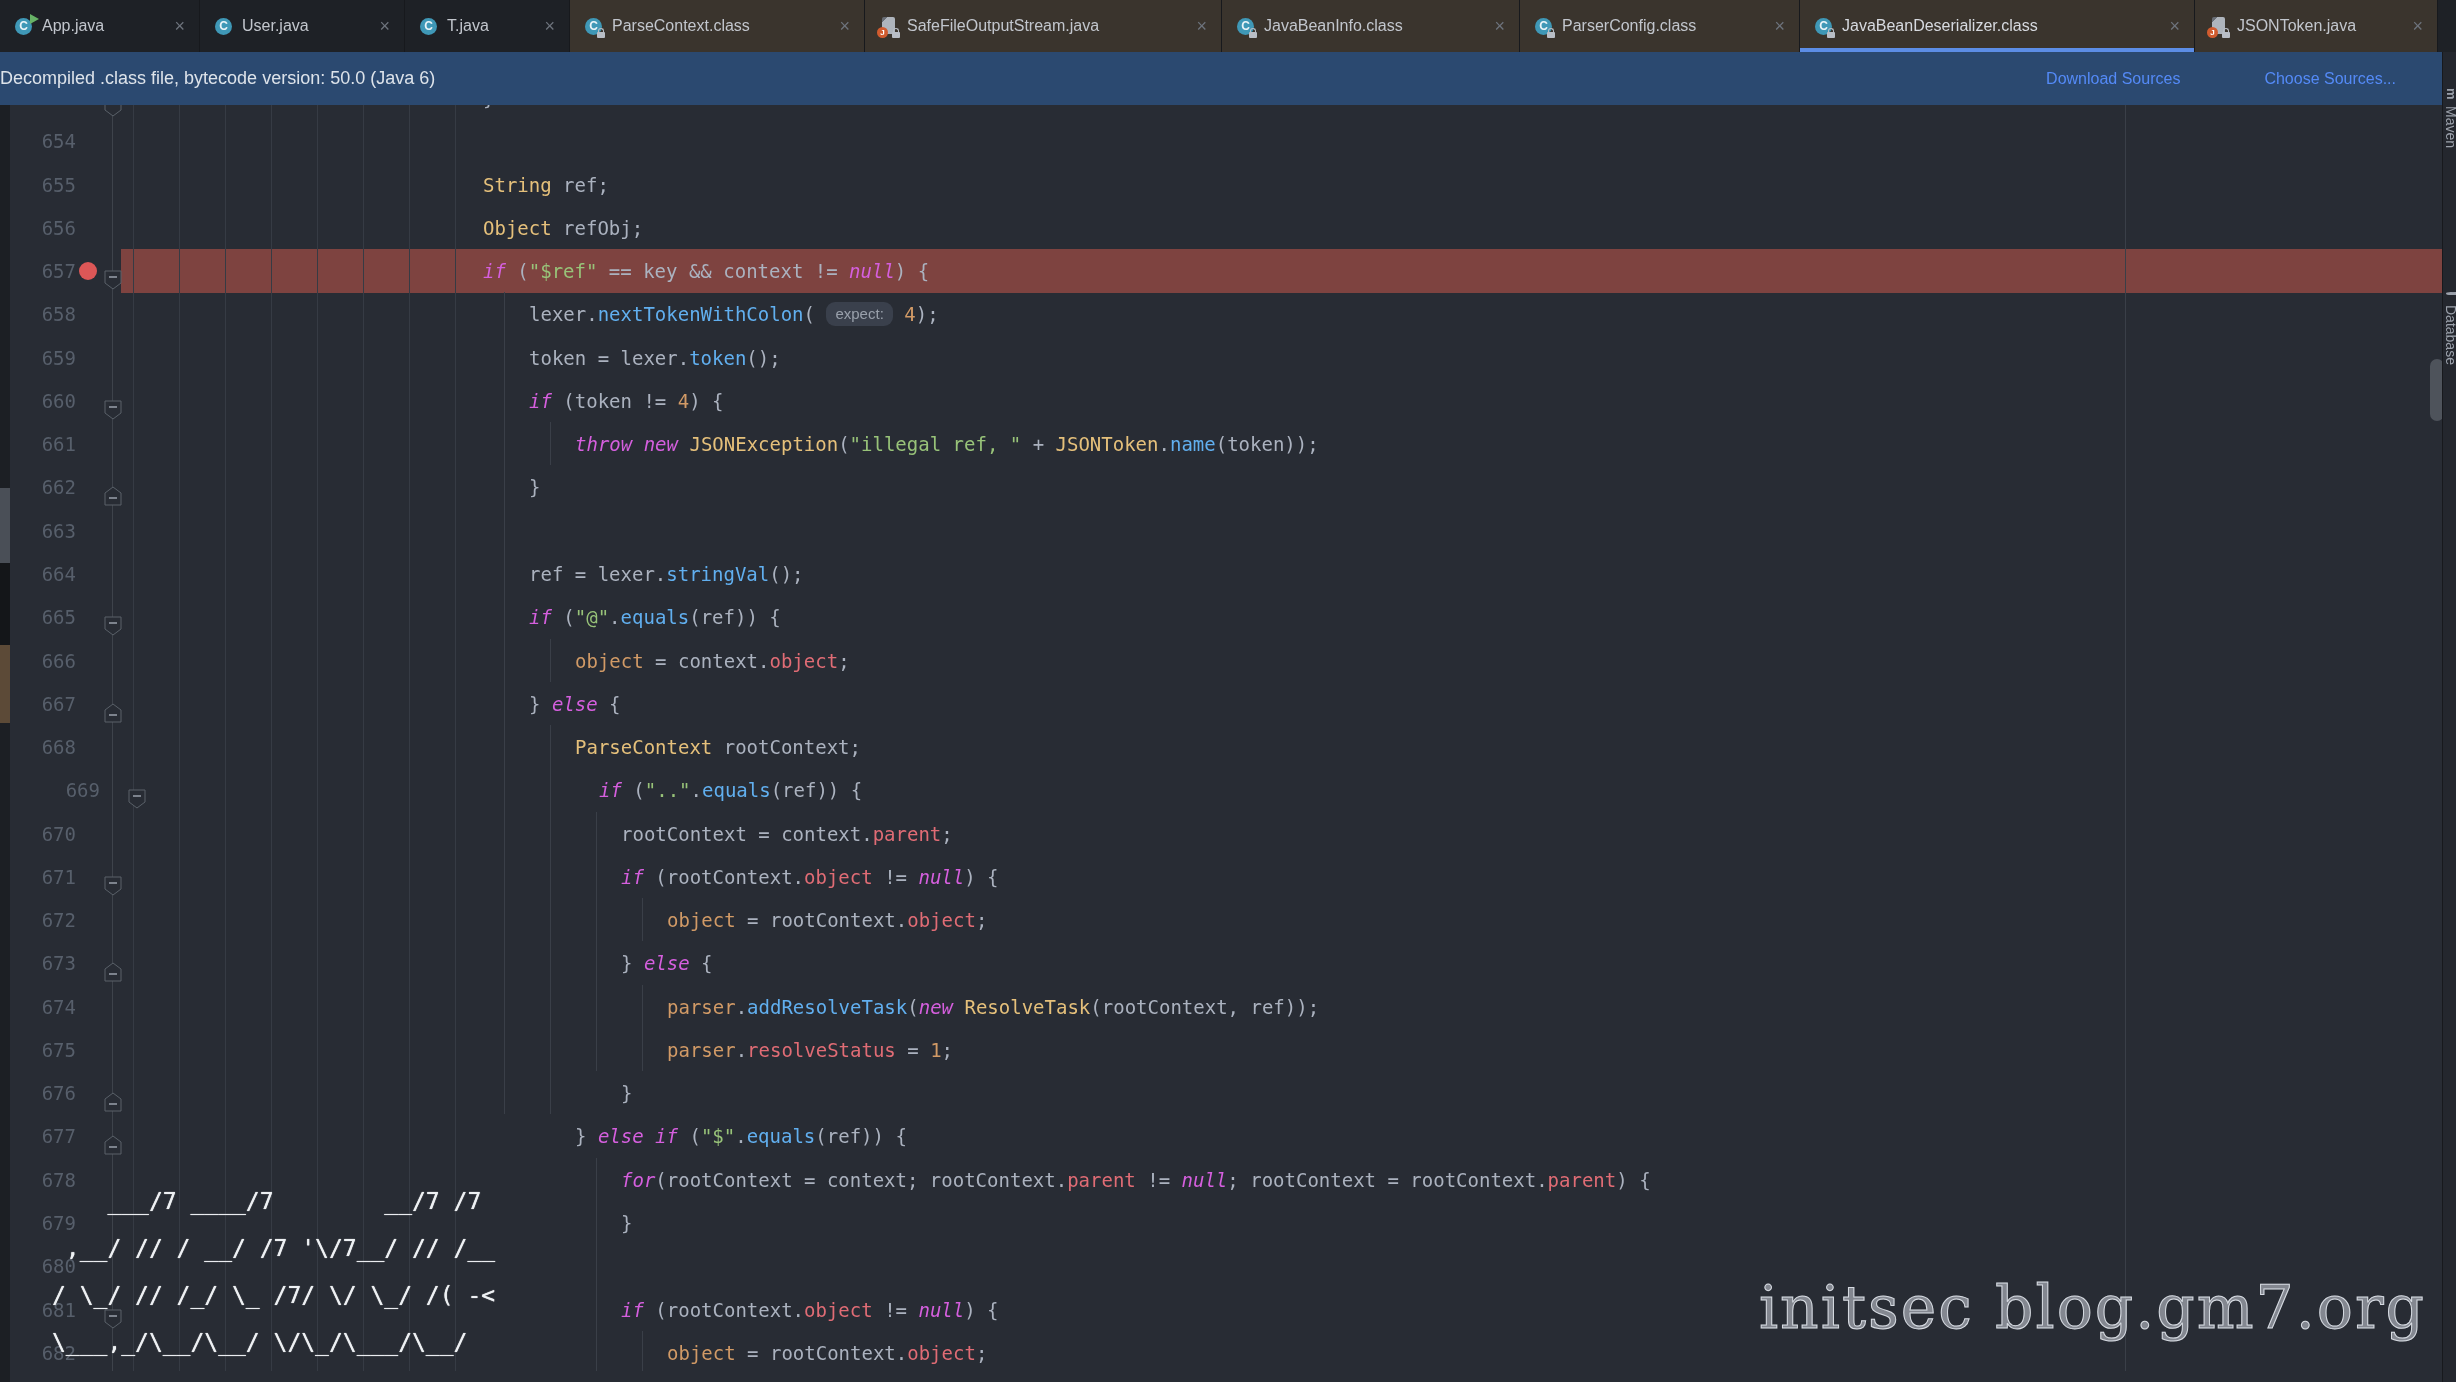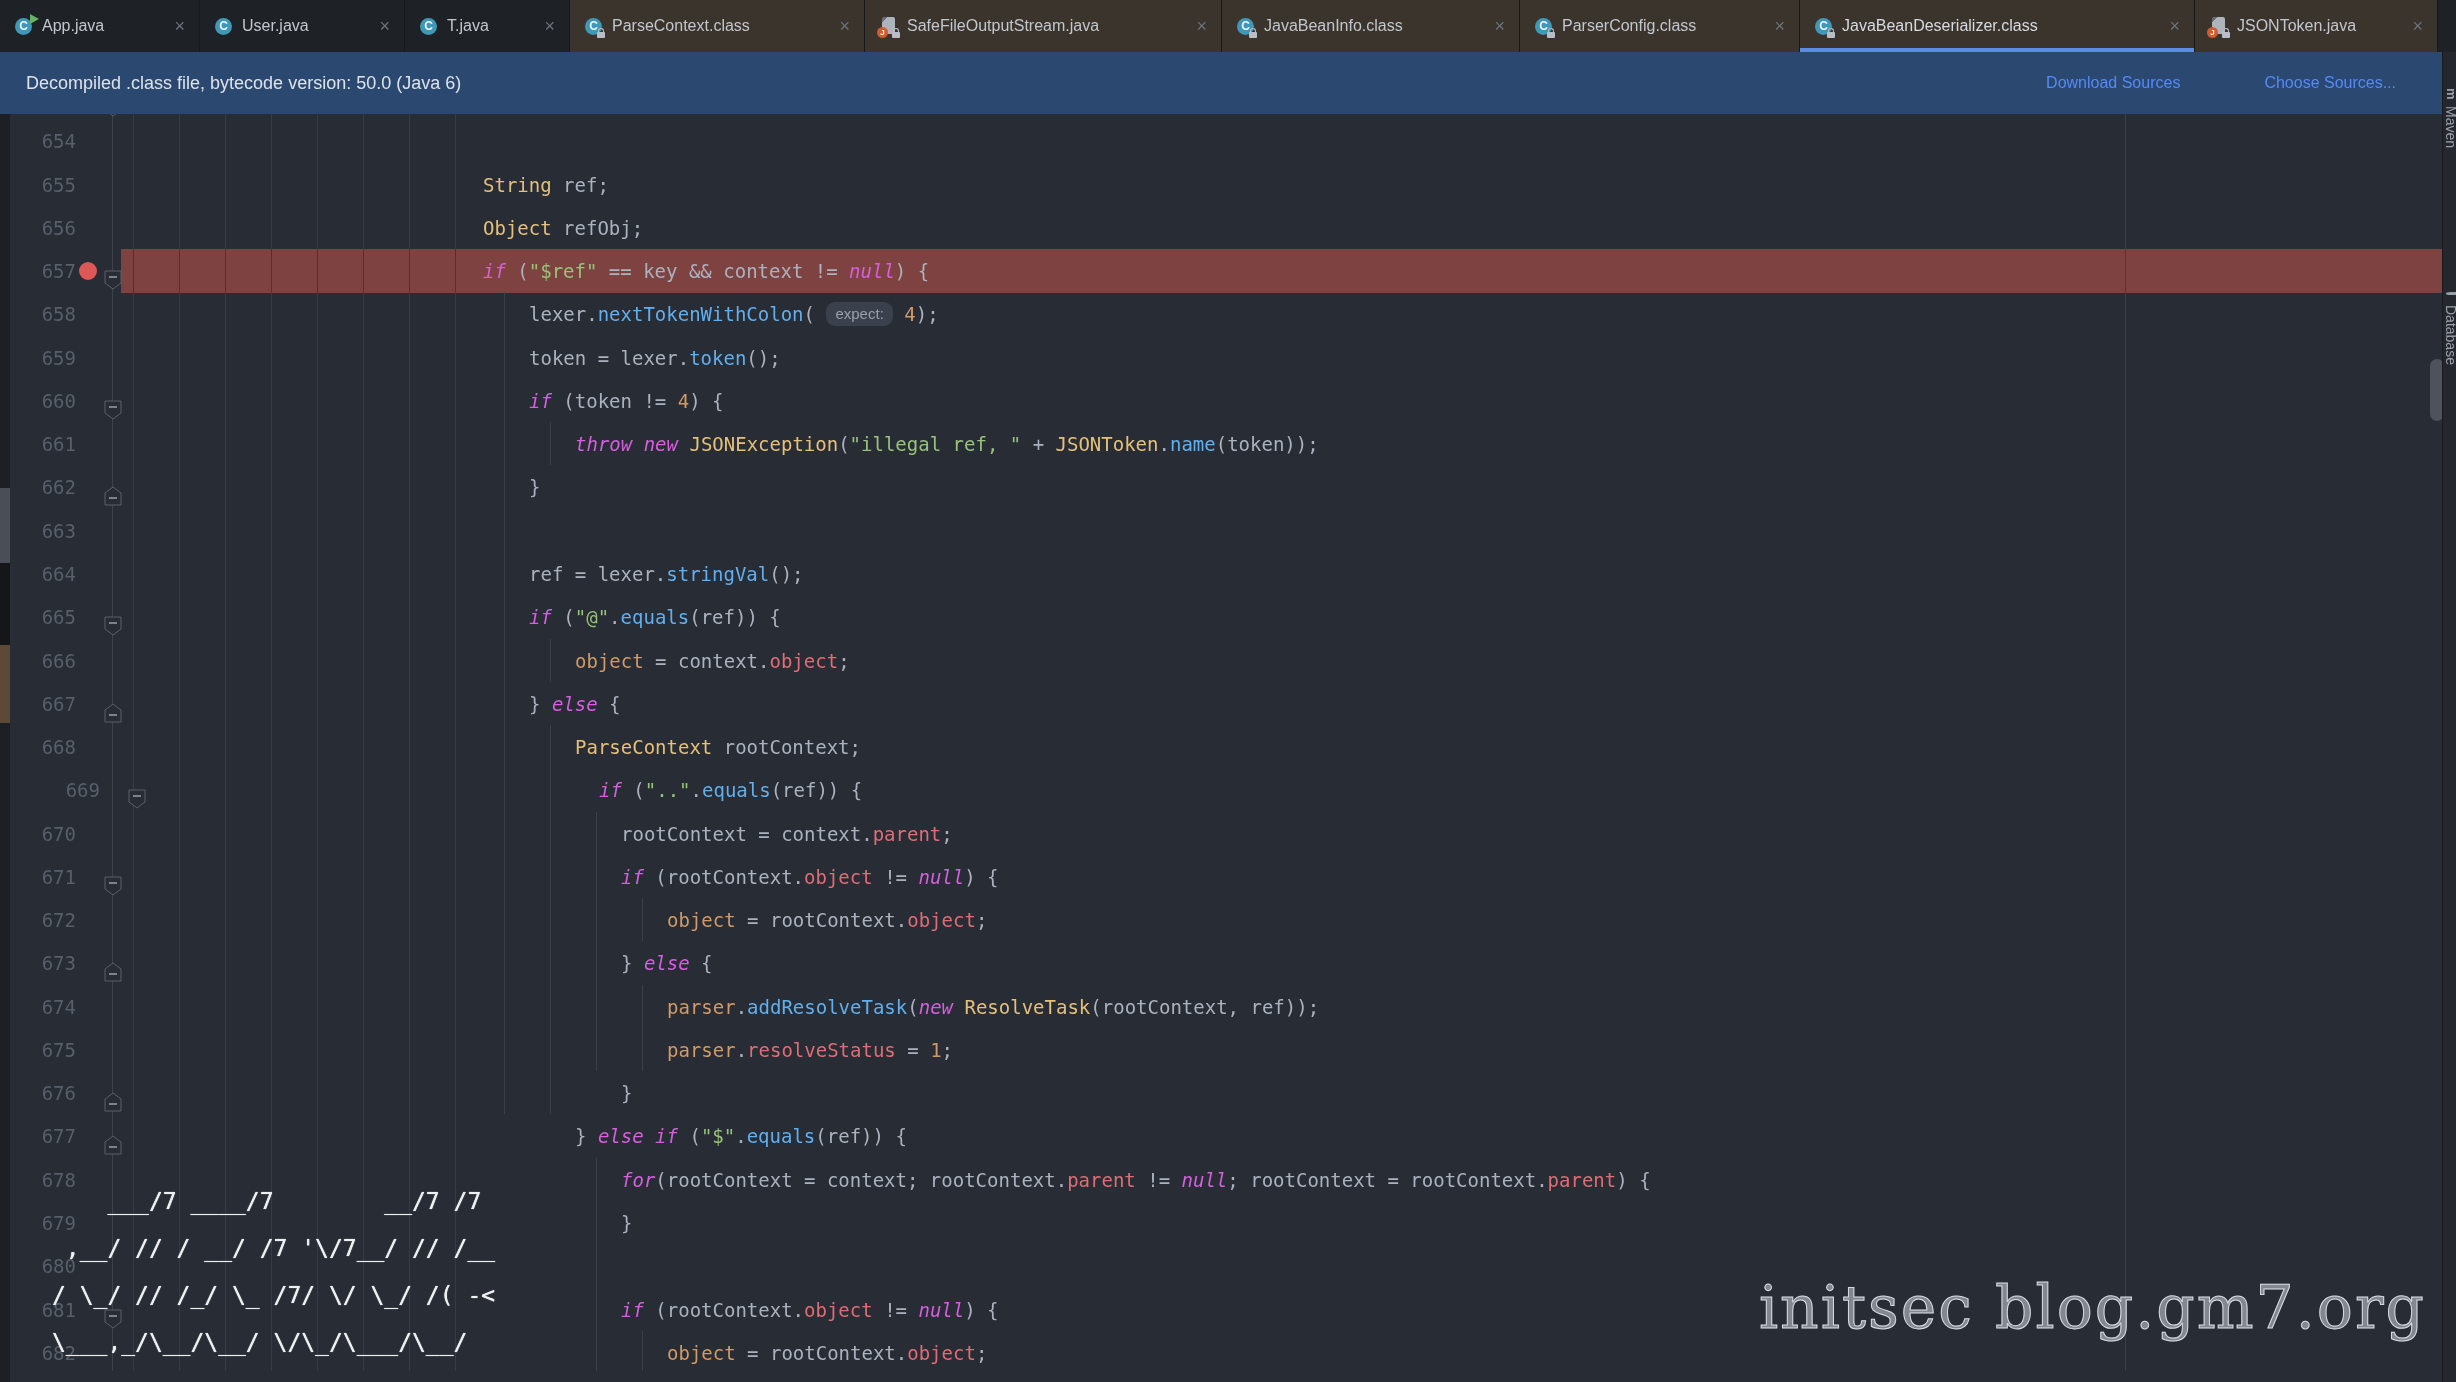--- a/index.html
+++ b/index.html
@@ -31,8 +31,8 @@
       border:1.5px solid #b9bec6;border-bottom:none;border-radius:3px 3px 0 0;}
 
   
-  .banner{position:absolute;left:0;top:52px;width:2456px;height:62px;background:#2b4970;
-          display:flex;align-items:center;z-index:25;box-sizing:border-box;padding-left:26px;}
+  .banner{position:absolute;left:0;top:52px;width:2456px;height:53px;background:#2b4970;
+          display:flex;align-items:center;z-index:25;box-sizing:border-box;}
   .banner-msg{font-size:18px;color:#dde3ea;}
   .banner-actions{margin-left:auto;display:flex;gap:84px;padding-right:60px;}
   .banner-link{font-size:16px;color:#548af7;cursor:pointer;}

